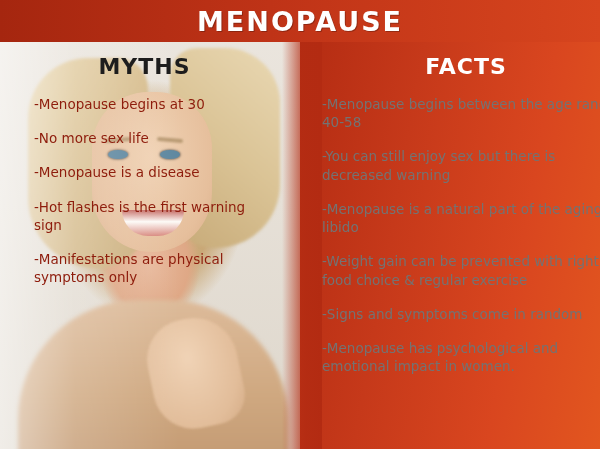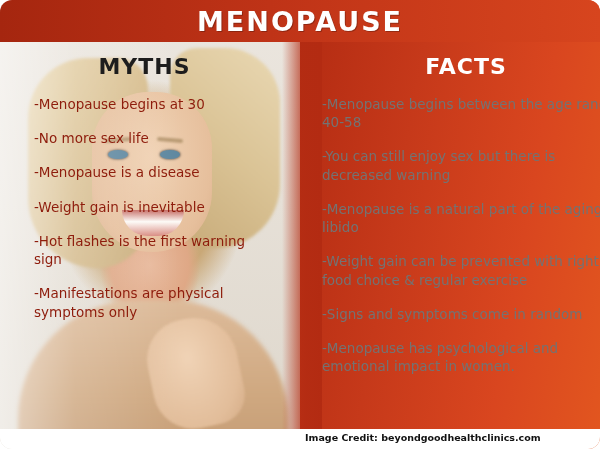--- a/index.html
+++ b/index.html
@@ -14,7 +14,6 @@
     overflow: hidden;
     font-family: "DejaVu Sans", sans-serif;
     background: #f3efe9;
-    border-radius: 12px;
   }
 
   

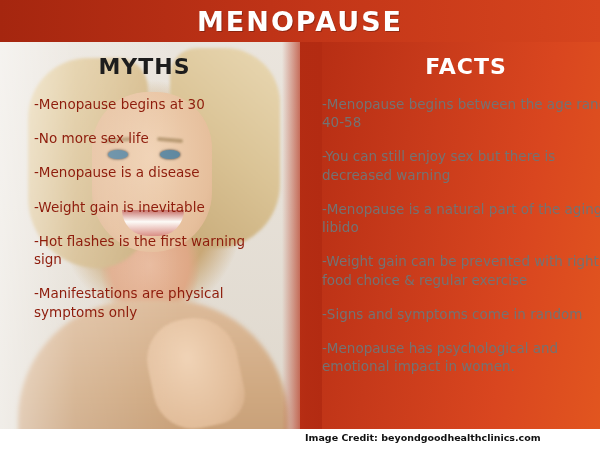--- a/index.html
+++ b/index.html
@@ -226,7 +226,6 @@
       <div class="item">-Menopause begins at 30</div>
       <div class="item">-No more sex life</div>
       <div class="item">-Menopause is a disease</div>
-      <div class="item">-Weight gain is inevitable</div>
       <div class="item">-Hot flashes is the first warning sign</div>
       <div class="item">-Manifestations are physical symptoms only</div>
     </div>

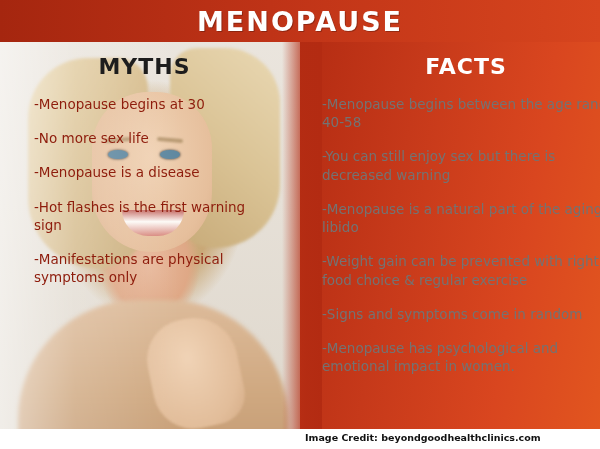--- a/index.html
+++ b/index.html
@@ -243,9 +243,6 @@
     </div>
   </div>
 
-  <div class="credit">
-    <div class="credit-text">Image Credit: beyondgoodhealthclinics.com</div>
-  </div>
 
 </div>
 

